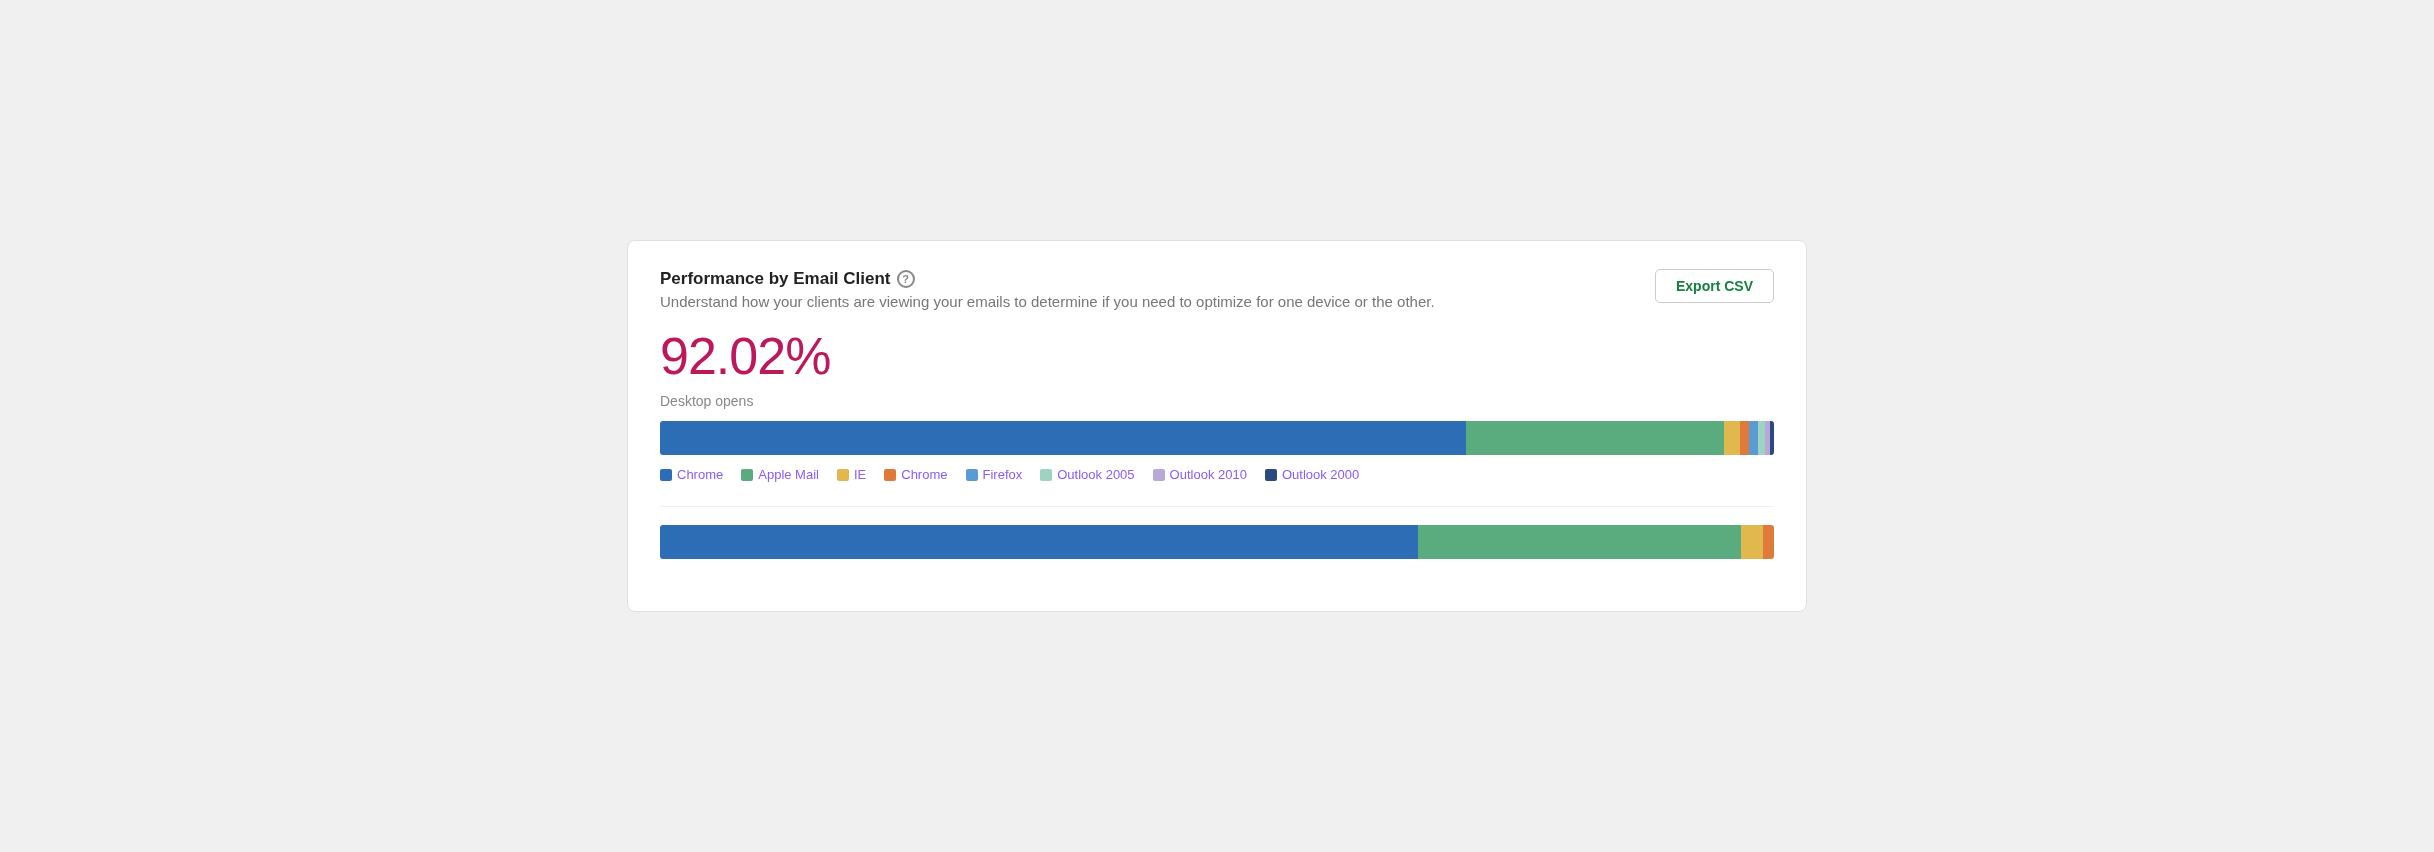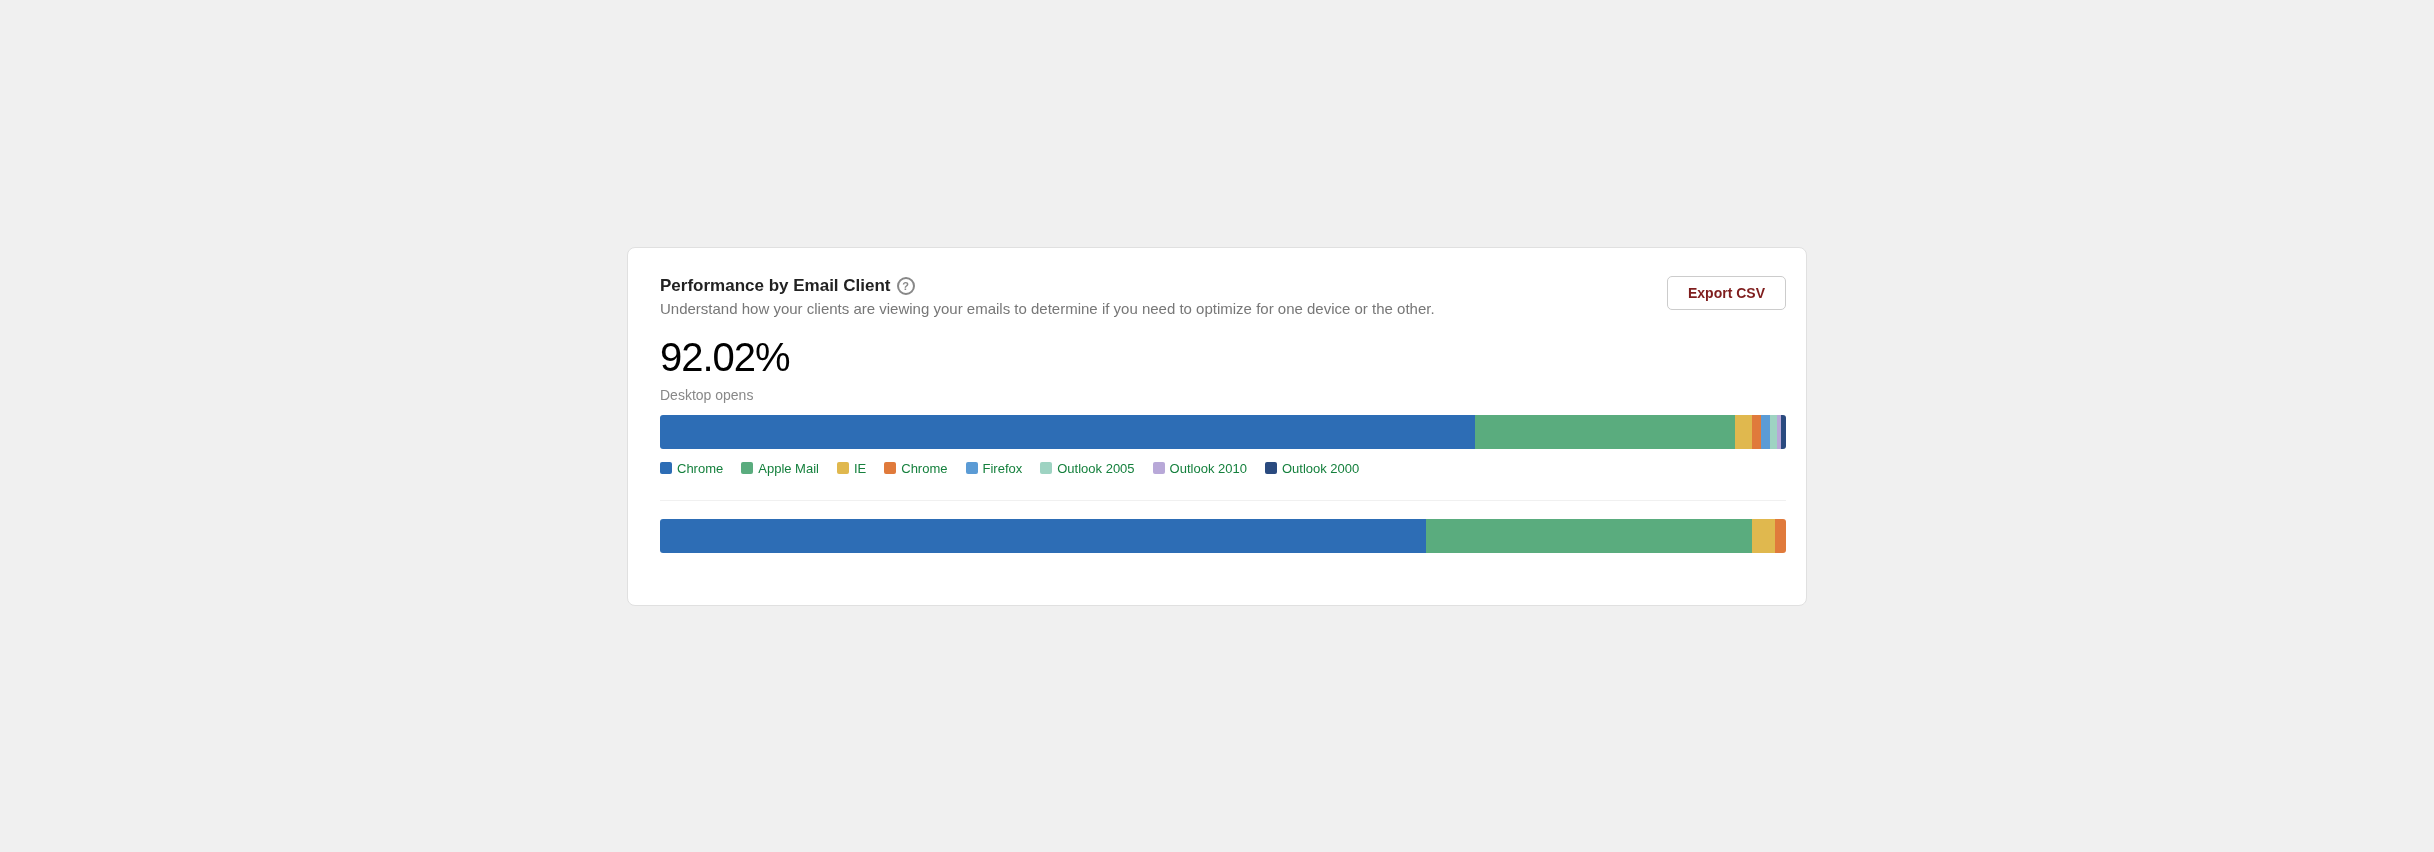--- a/index.html
+++ b/index.html
@@ -16,7 +16,7 @@
       background: #fff;
       border-radius: 8px;
       border: 1px solid #e0e0e0;
-      padding: 28px 20px 28px 32px;
+      padding: 28px 32px 28px 32px;
       width: 1180px;
       max-width: 100%;
       position: relative;

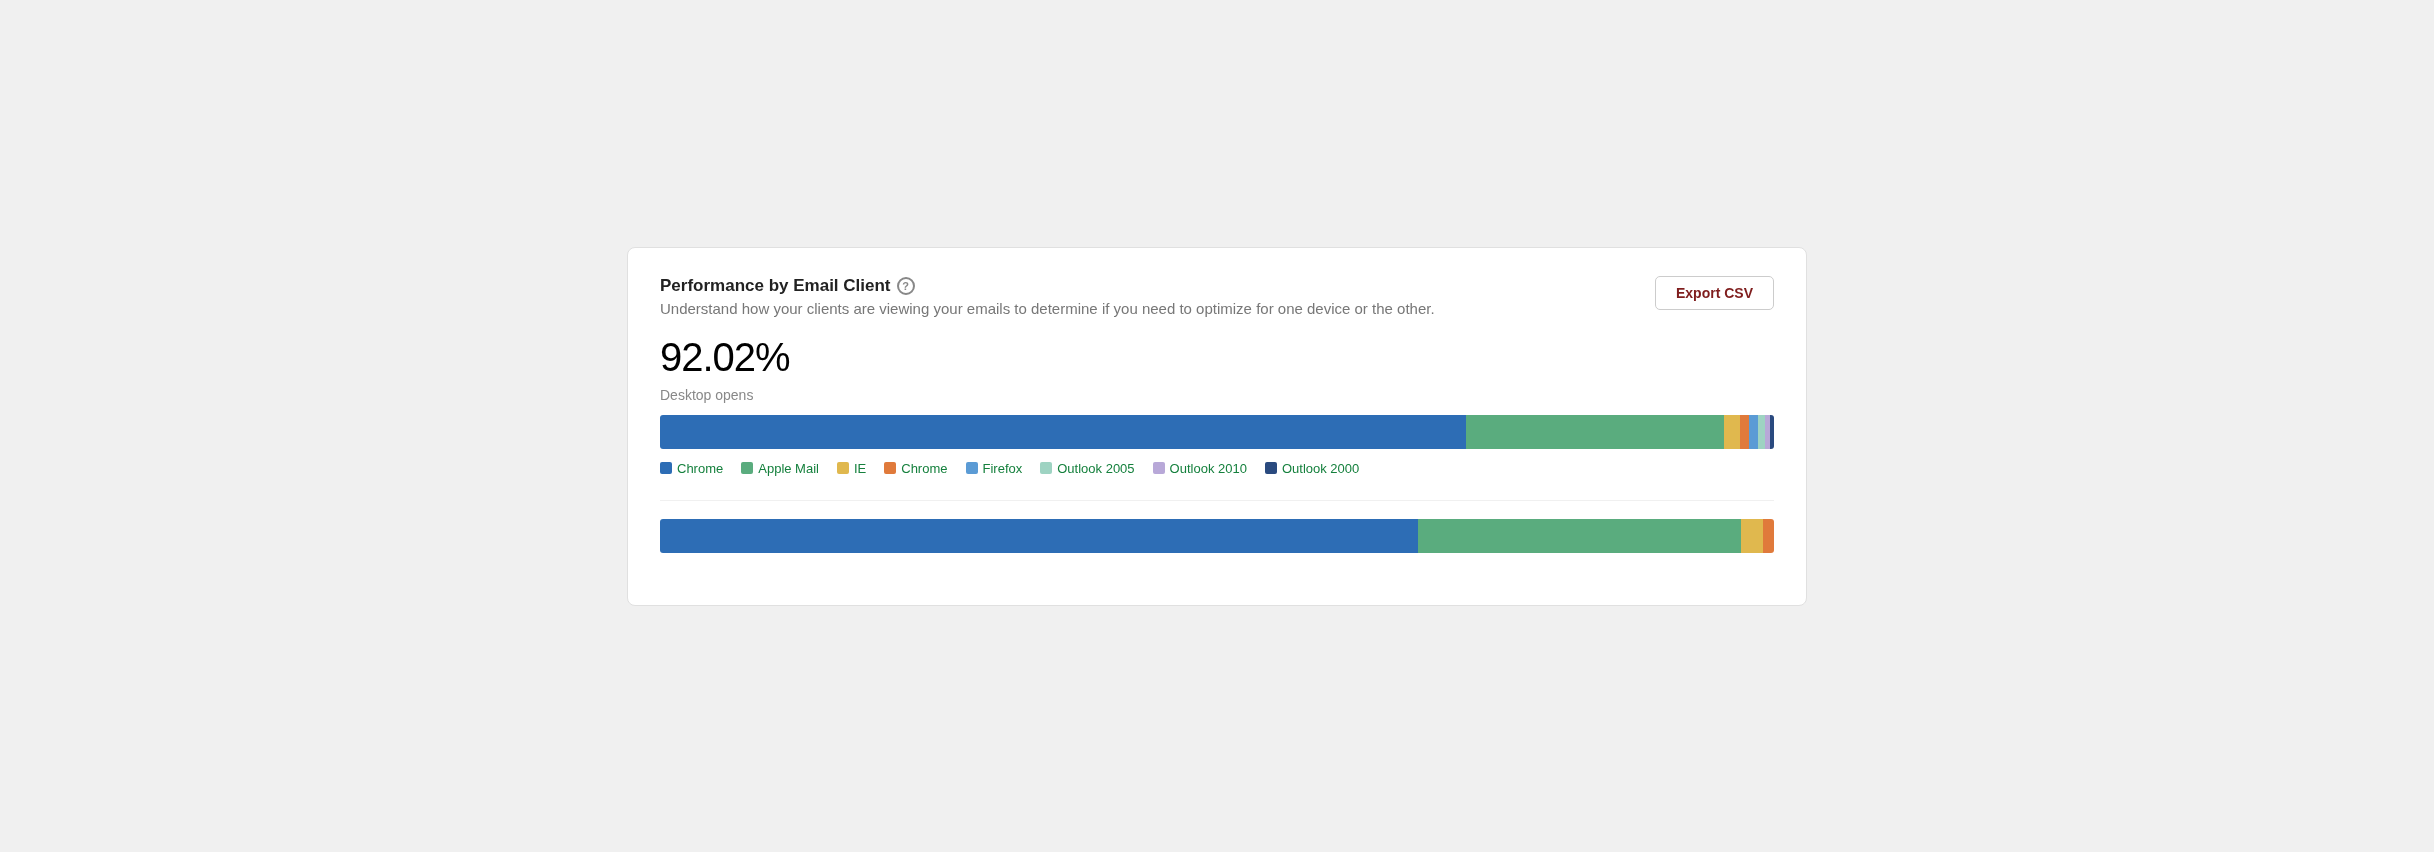--- a/index.html
+++ b/index.html
@@ -61,7 +61,7 @@
       padding: 8px 20px;
       font-size: 14px;
       font-weight: 600;
-      color: #7f1d1d;
+      color: #15803d;
       cursor: pointer;
       white-space: nowrap;
     }

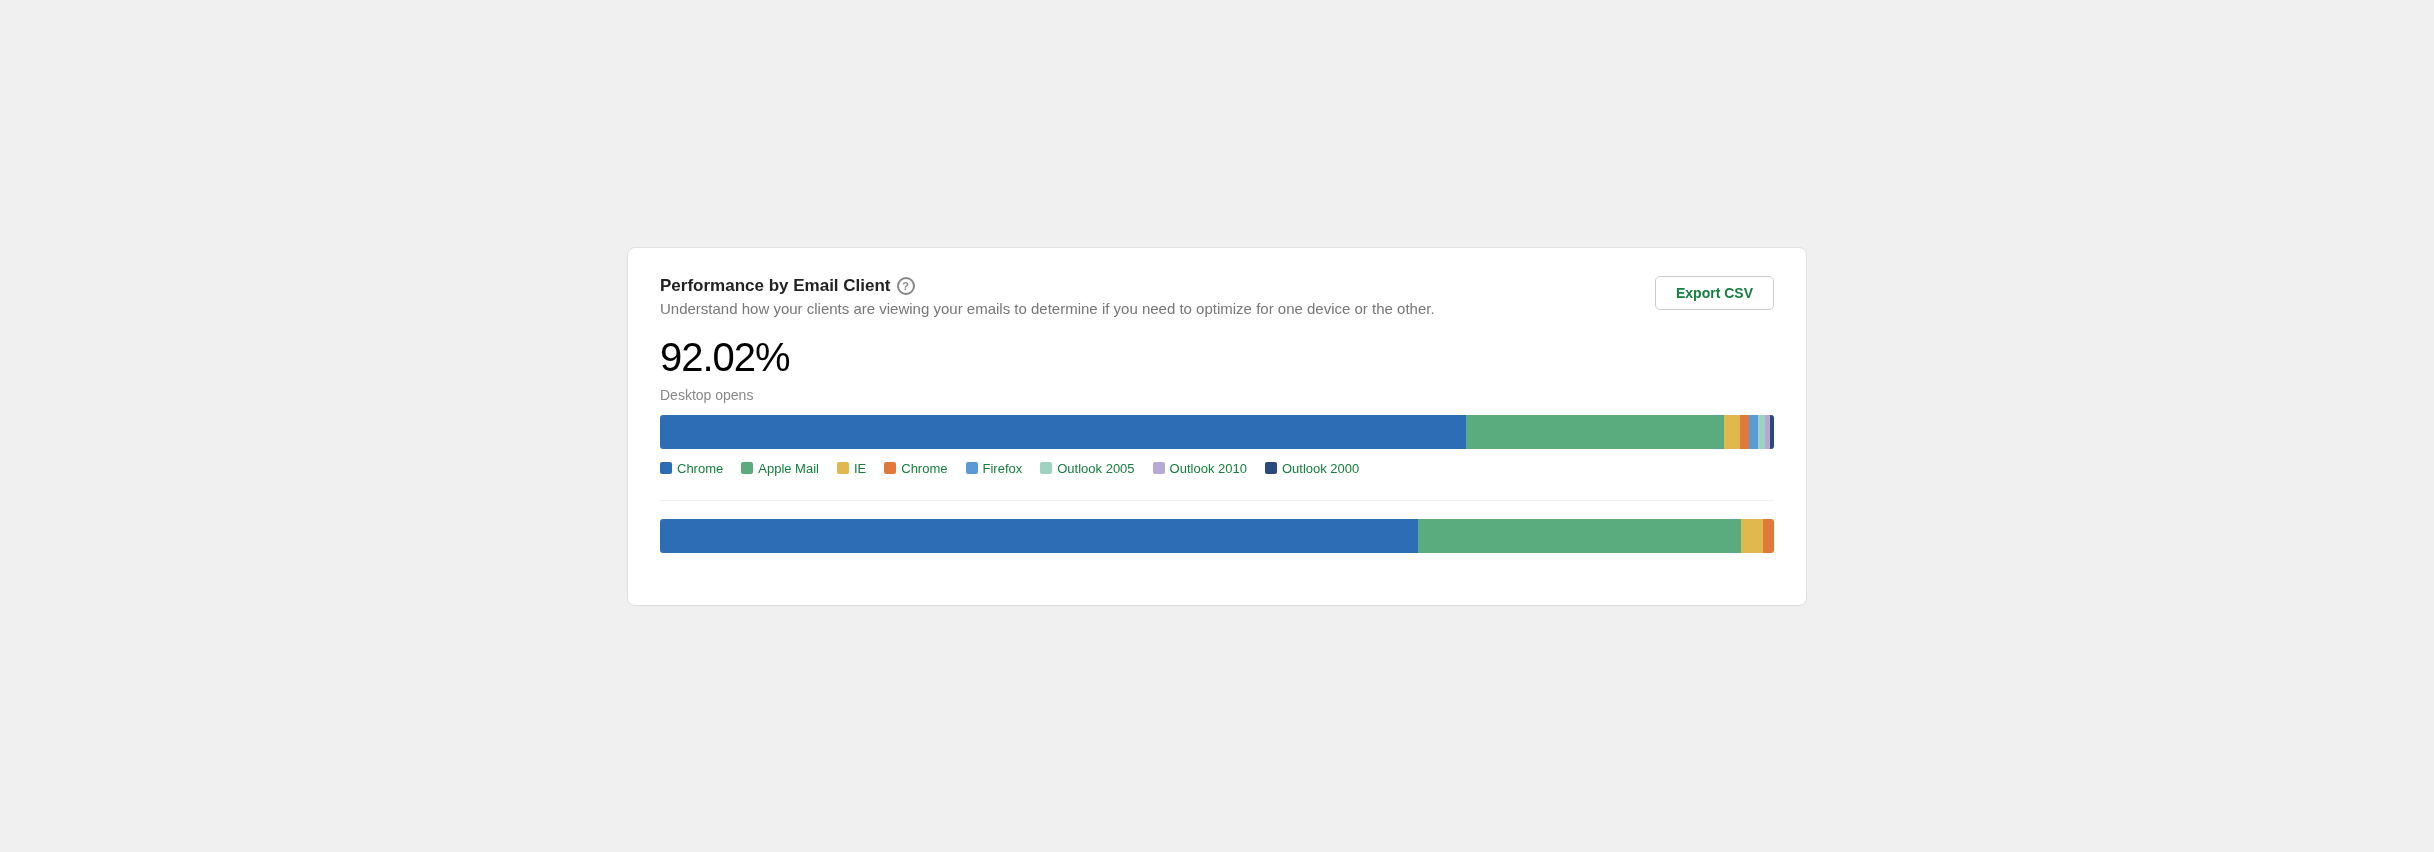--- a/index.html
+++ b/index.html
@@ -68,9 +68,9 @@
 
     .section { margin-bottom: 24px; }
     .percentage {
-      font-size: 40px;
+      font-size: 52px;
       font-weight: 300;
-      color: #000000;
+      color: #be185d;
       letter-spacing: -1px;
       line-height: 1.1;
     }

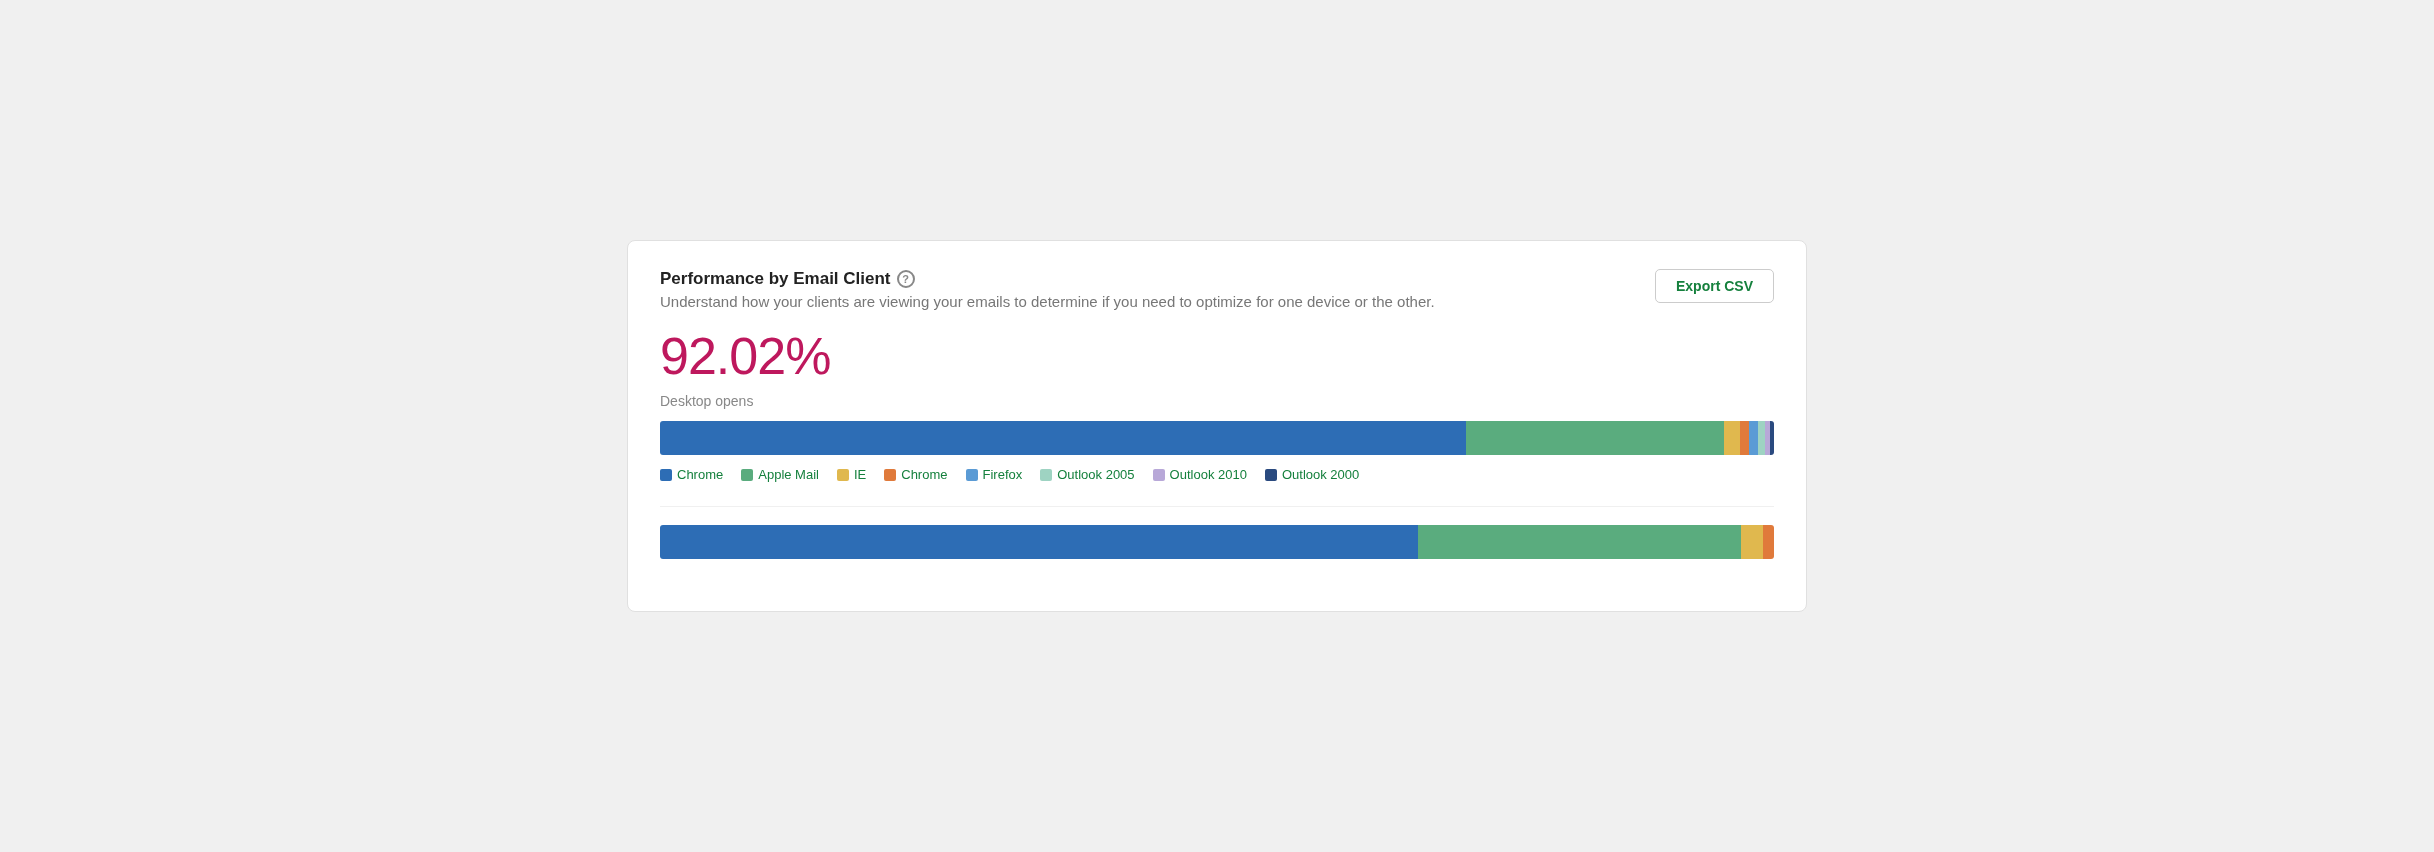--- a/index.html
+++ b/index.html
@@ -106,7 +106,7 @@
       align-items: center;
       gap: 5px;
       font-size: 13px;
-      color: #15803d;
+      color: #8b5cf6;
     }
     .legend-dot {
       width: 12px;

